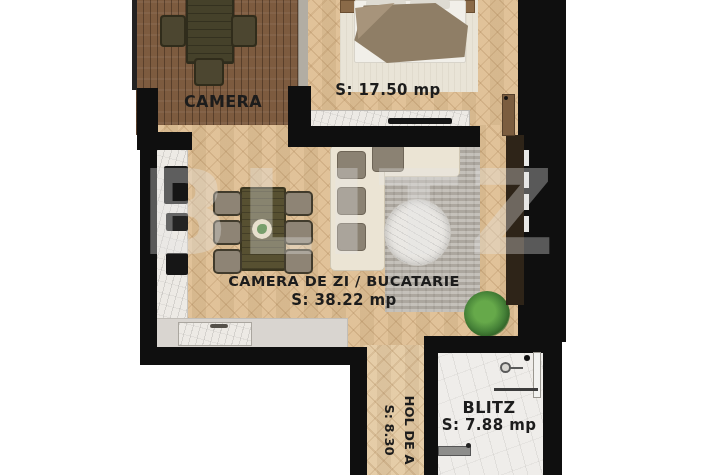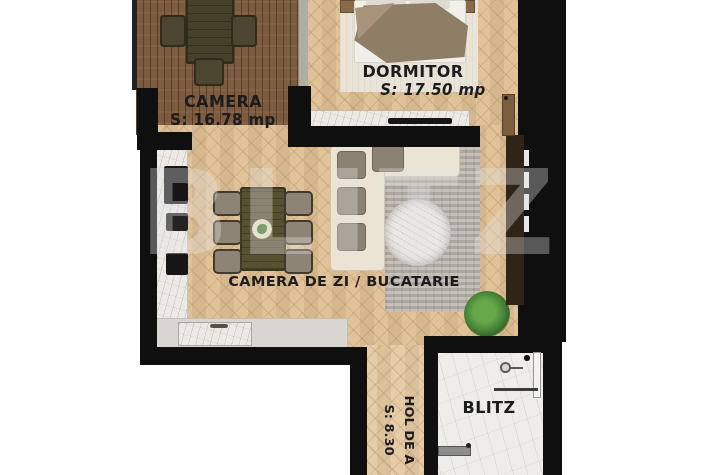--- a/index.html
+++ b/index.html
@@ -161,7 +161,6 @@
   <div class="lbl lbl-16" style="left:223px;top:101px;">CAMERA</div>
   <div class="lbl lbl-15" style="left:223px;top:120px;">S: 16.78 mp</div>
 
-  <div class="lbl lbl-16" style="left:413px;top:71px;">DORMITOR</div>
   <div class="lbl lbl-15" style="left:433px;top:90px;font-style:italic;">S: 17.50 mp</div>
 
   <div class="lbl lbl-14" style="left:344px;top:281px;">CAMERA DE ZI / BUCATARIE</div>

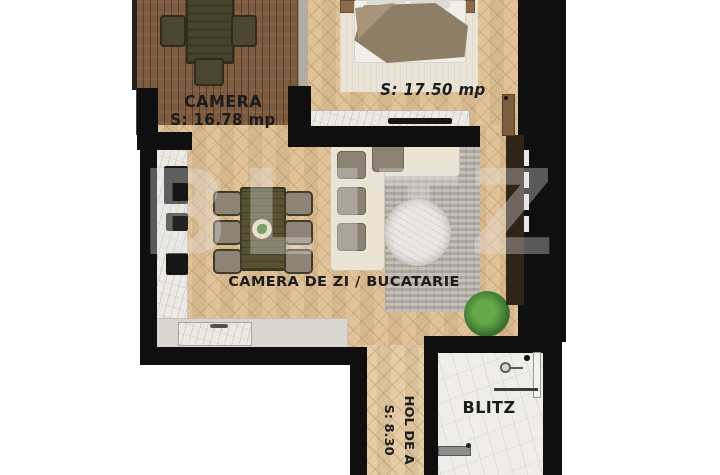--- a/index.html
+++ b/index.html
@@ -161,7 +161,7 @@
   <div class="lbl lbl-16" style="left:223px;top:101px;">CAMERA</div>
   <div class="lbl lbl-15" style="left:223px;top:120px;">S: 16.78 mp</div>
 
-  <div class="lbl lbl-15" style="left:433px;top:90px;font-style:italic;">S: 17.50 mp</div>
+  <div class="lbl lbl-15" style="left:388px;top:90px;">S: 17.50 mp</div>
 
   <div class="lbl lbl-14" style="left:344px;top:281px;">CAMERA DE ZI / BUCATARIE</div>
 

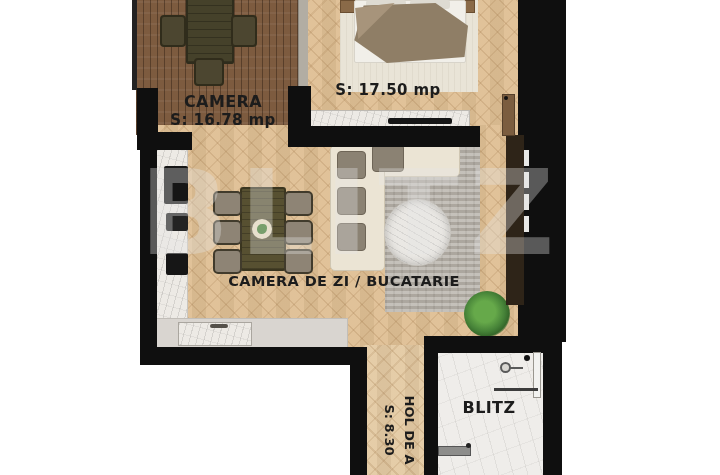--- a/index.html
+++ b/index.html
@@ -159,7 +159,6 @@
   <div style="left:466px;top:443px;width:5px;height:5px;background:#222;border-radius:50%;"></div>
 
   <div class="lbl lbl-16" style="left:223px;top:101px;">CAMERA</div>
-  <div class="lbl lbl-15" style="left:223px;top:120px;">S: 16.78 mp</div>
 
   <div class="lbl lbl-15" style="left:388px;top:90px;">S: 17.50 mp</div>
 

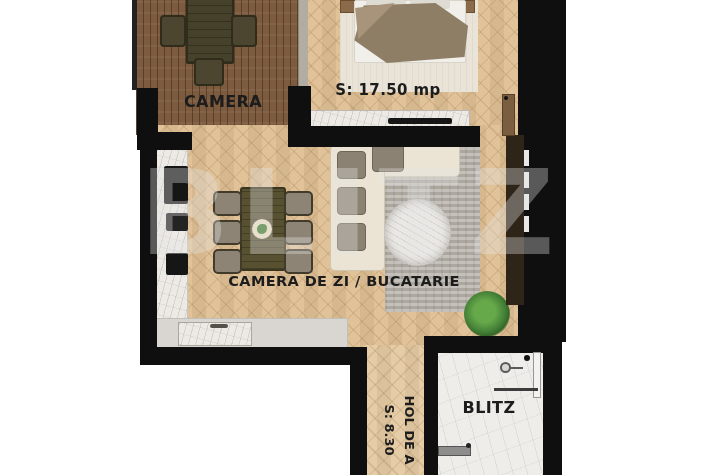--- a/index.html
+++ b/index.html
@@ -163,6 +163,7 @@
   <div class="lbl lbl-15" style="left:388px;top:90px;">S: 17.50 mp</div>
 
   <div class="lbl lbl-14" style="left:344px;top:281px;">CAMERA DE ZI / BUCATARIE</div>
+  <div class="lbl lbl-15" style="left:344px;top:300px;">S: 38.22 mp</div>
 
   <div class="lbl lbl-16" style="left:489px;top:407px;">BLITZ</div>
 

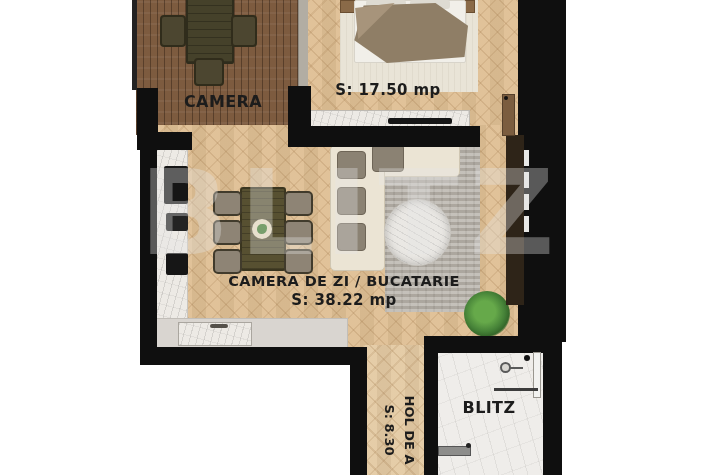--- a/index.html
+++ b/index.html
@@ -166,6 +166,7 @@
   <div class="lbl lbl-15" style="left:344px;top:300px;">S: 38.22 mp</div>
 
   <div class="lbl lbl-16" style="left:489px;top:407px;">BLITZ</div>
+  <div class="lbl lbl-15" style="left:489px;top:425px;">S: 7.88 mp</div>
 
   <div class="hall-lbl" style="left:399px;top:430px;">
     <div style="position:static;">HOL DE A</div>

